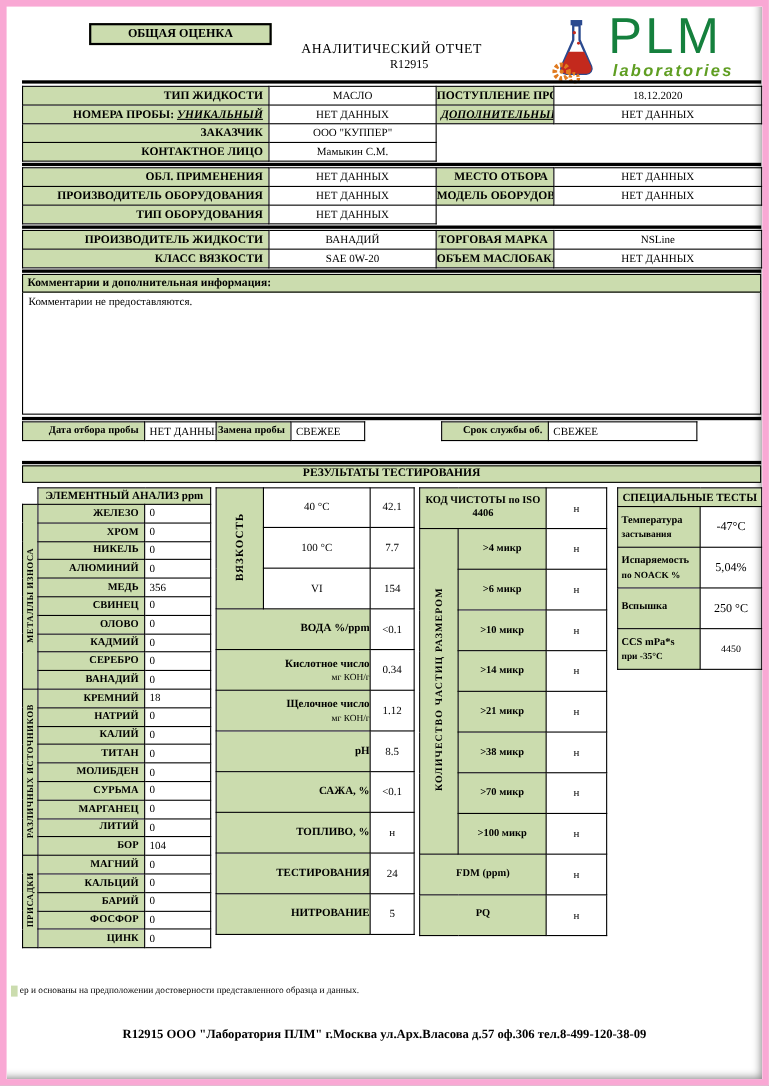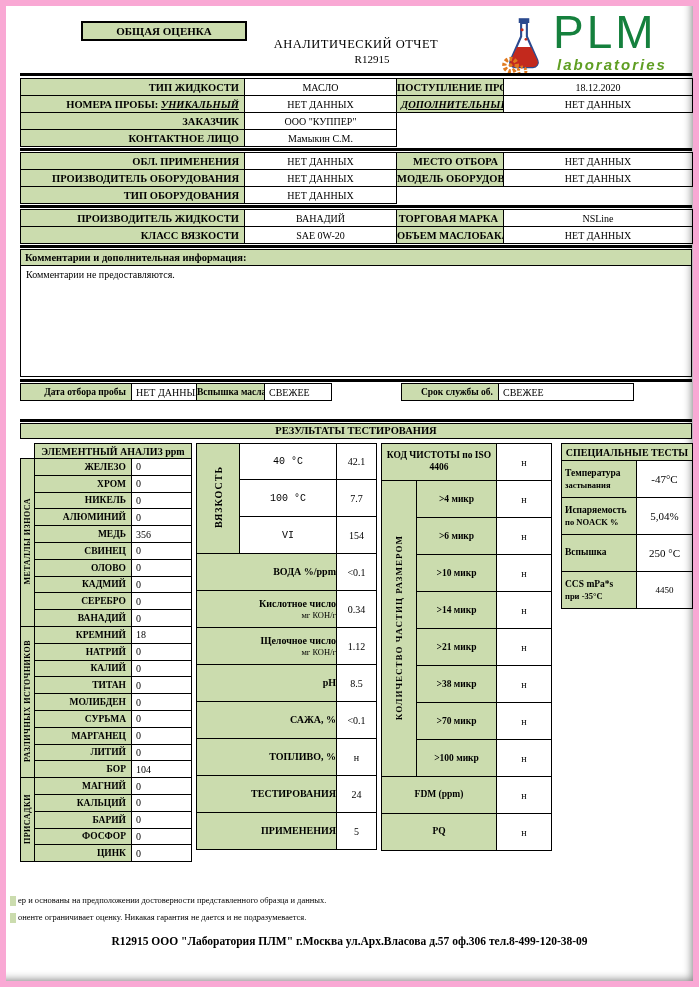--- a/index.html
+++ b/index.html
@@ -213,7 +213,7 @@
         <tr style="height:17px">
       <td class="lbl" style="font-size:9.5px">Дата отбора пробы</td>
       <td class="valL">НЕТ ДАННЫХ</td>
-      <td class="lbl" style="font-size:9.5px">Вспышка масла</td>
+      <td class="lbl" style="font-size:9.5px">Замена пробы</td>
       <td class="valL">СВЕЖЕЕ</td>
       <td class="empty"></td>
       <td class="lbl" style="font-size:9.5px">Срок службы об.</td>

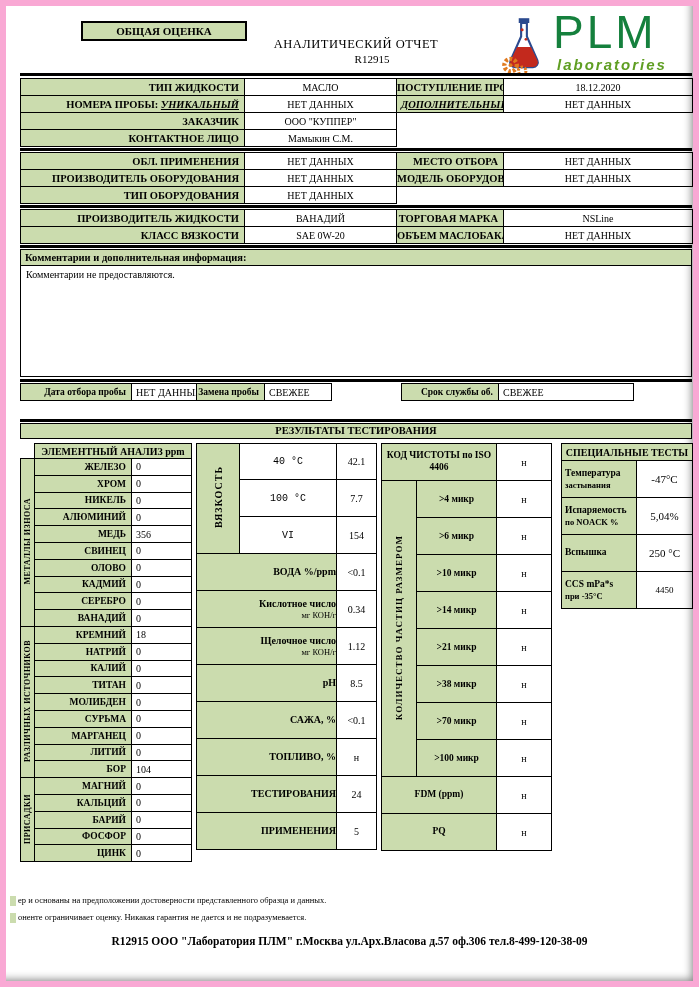--- a/index.html
+++ b/index.html
@@ -56,7 +56,7 @@
   td.eval{font-size:10px;}
 
   
-  td.vsub{text-align:center;font-size:10px;font-family:Liberation Mono, monospace;}
+  td.vsub{text-align:center;font-size:10px;}
   td.tlbl{background:var(--green);font-weight:bold;font-size:10px;text-align:right;line-height:1.2;}
   .tsub{font-size:8.5px;font-weight:normal;}
 

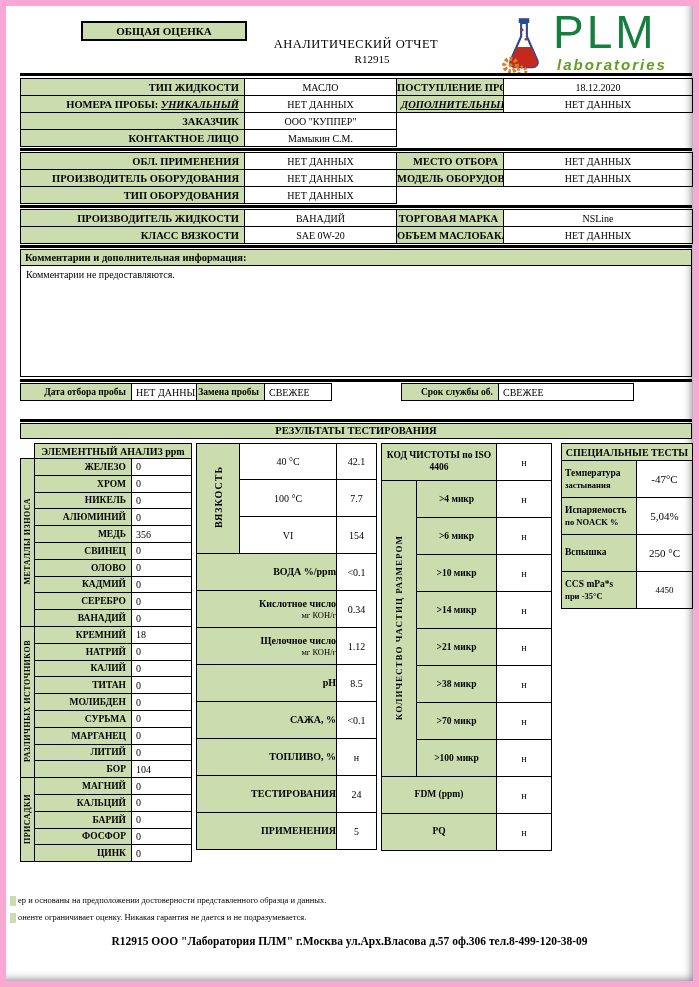--- a/index.html
+++ b/index.html
@@ -409,7 +409,7 @@
     </tr>
     <tr style="height:37px">
       <td class="tlbl" colspan="2">
-            <div>ПРИМЕНЕНИЯ</div>
+            <div>НИТРОВАНИЕ</div>
             <div class="tsub"></div>
           </td>
       <td class="val">5</td>

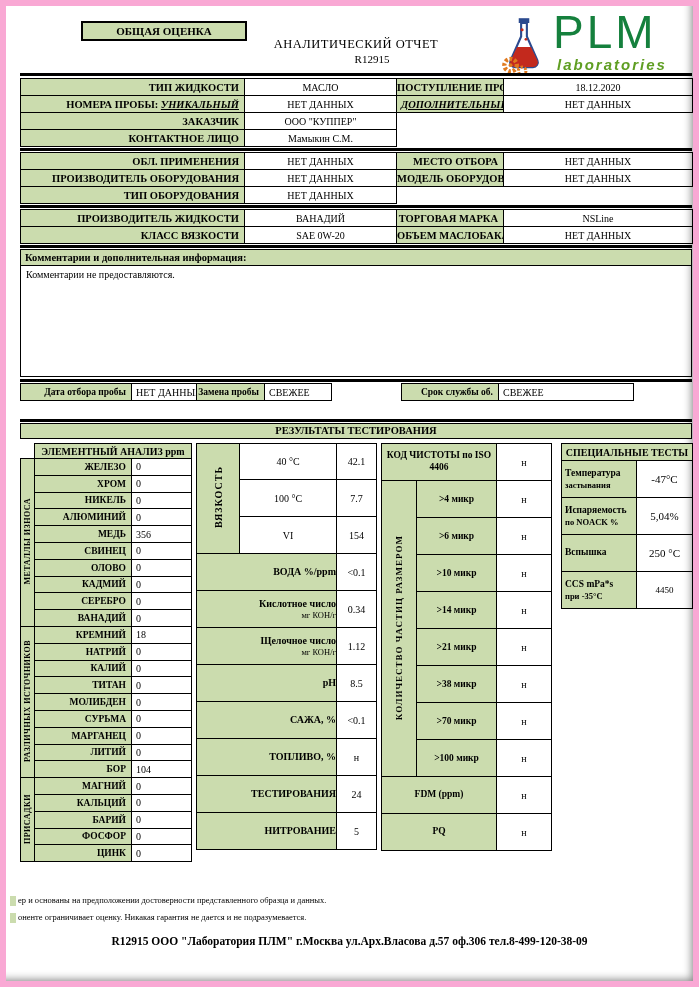--- a/index.html
+++ b/index.html
@@ -516,7 +516,6 @@
     </table>
 
   <div class="disc" style="top:889px"><span class="chip"></span><span>ер и основаны на предположении достоверности представленного образца и данных.</span></div>
-  <div class="disc" style="top:906px"><span class="chip"></span><span>оненте ограничивает оценку. Никакая гарантия не дается и не подразумевается.</span></div>
   <div class="address">R12915 ООО "Лаборатория ПЛМ" г.Москва ул.Арх.Власова д.57 оф.306 тел.8-499-120-38-09</div>
 
 </div>

